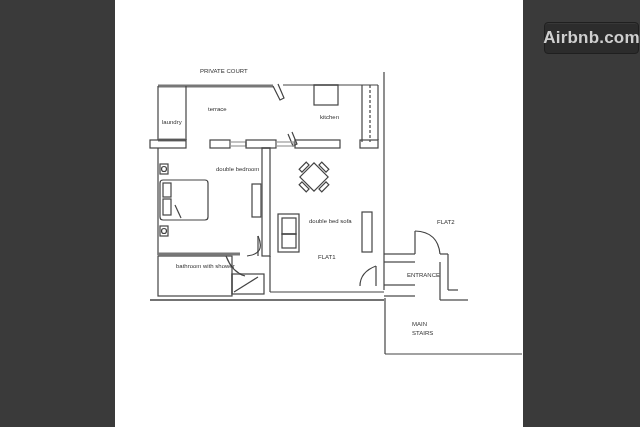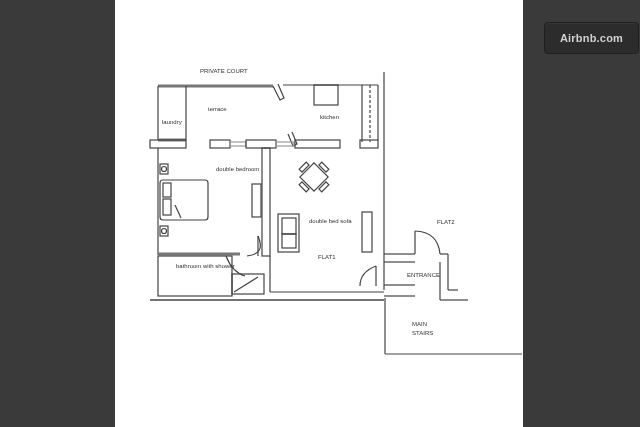--- a/index.html
+++ b/index.html
@@ -5,7 +5,7 @@
   html, body { margin:0; padding:0; }
   body { width:640px; height:427px; background:#3a3a3a; position:relative; overflow:hidden; font-family:"Liberation Sans", sans-serif; }
   .panel { position:absolute; left:115px; top:0; width:408px; height:427px; background:#ffffff; }
-  .badge { position:absolute; left:544px; top:22px; width:93px; height:30px; background:#2c2c2c; border-radius:4px; border:1px solid #1f1f1f; box-shadow: inset 0 1px 0 rgba(255,255,255,0.06); color:#cfcfcf; font-size:11px; font-weight:bold; display:flex; align-items:center; justify-content:center; letter-spacing:0.2px; }
+  .badge { position:absolute; left:544px; top:22px; width:93px; height:30px; background:#2c2c2c; border-radius:4px; border:1px solid #1f1f1f; box-shadow: inset 0 1px 0 rgba(255,255,255,0.06); color:#cfcfcf; font-size:17px; font-weight:bold; display:flex; align-items:center; justify-content:center; letter-spacing:0.2px; }
   svg { position:absolute; left:0; top:0; }
   .lbl { font-family:"Liberation Sans", sans-serif; font-size:6px; fill:#333; }
 </style>

